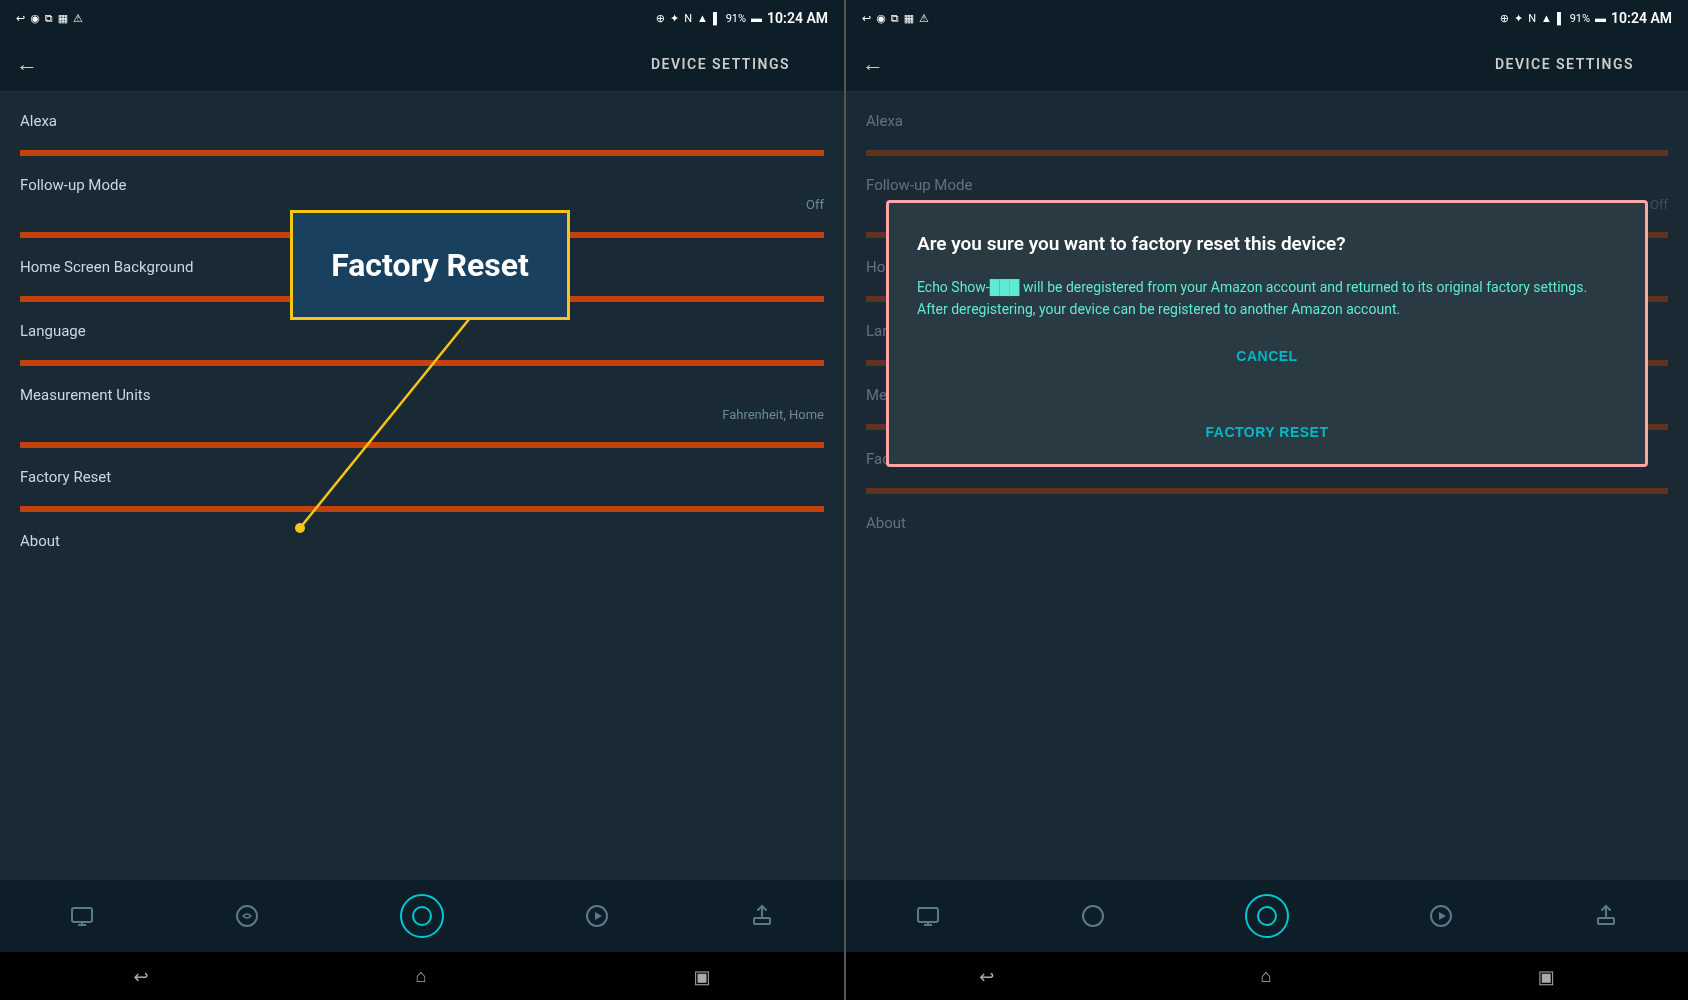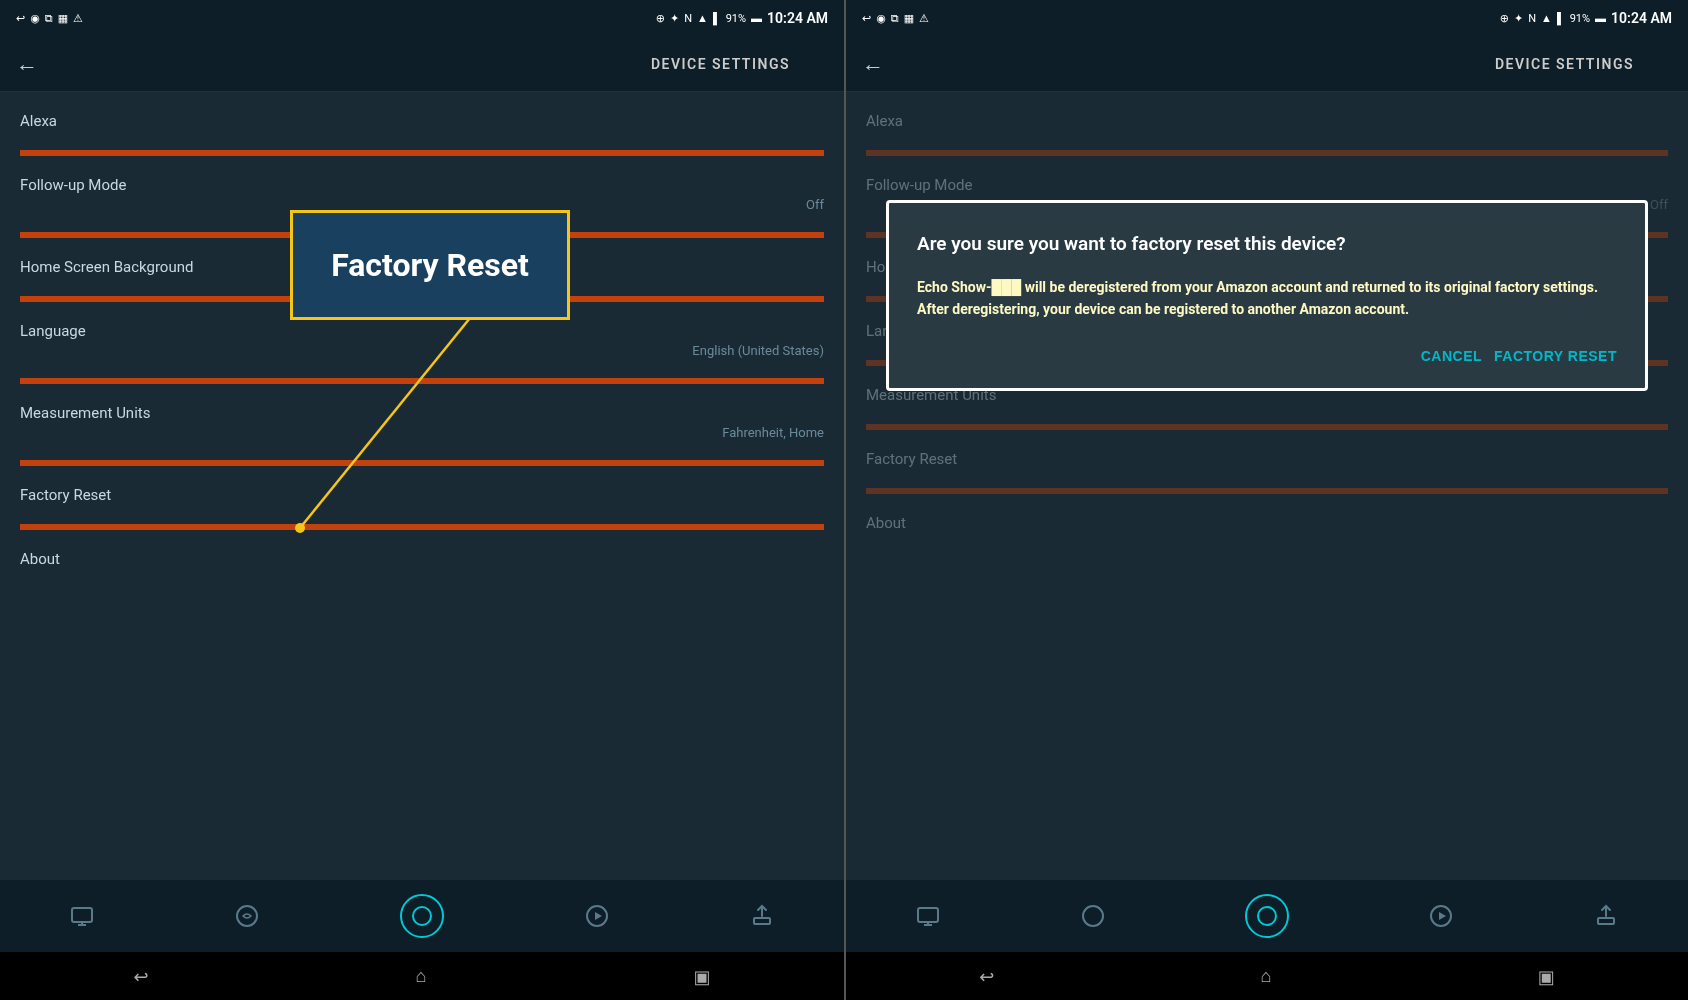--- a/index.html
+++ b/index.html
@@ -157,7 +157,7 @@
       left: 40px;
       right: 40px;
       background: #2a3a42;
-      border: 3px solid #ffffff;
+      border: 3px solid #fca5a5;
       border-radius: 4px;
       padding: 28px 28px 20px 28px;
       z-index: 20;

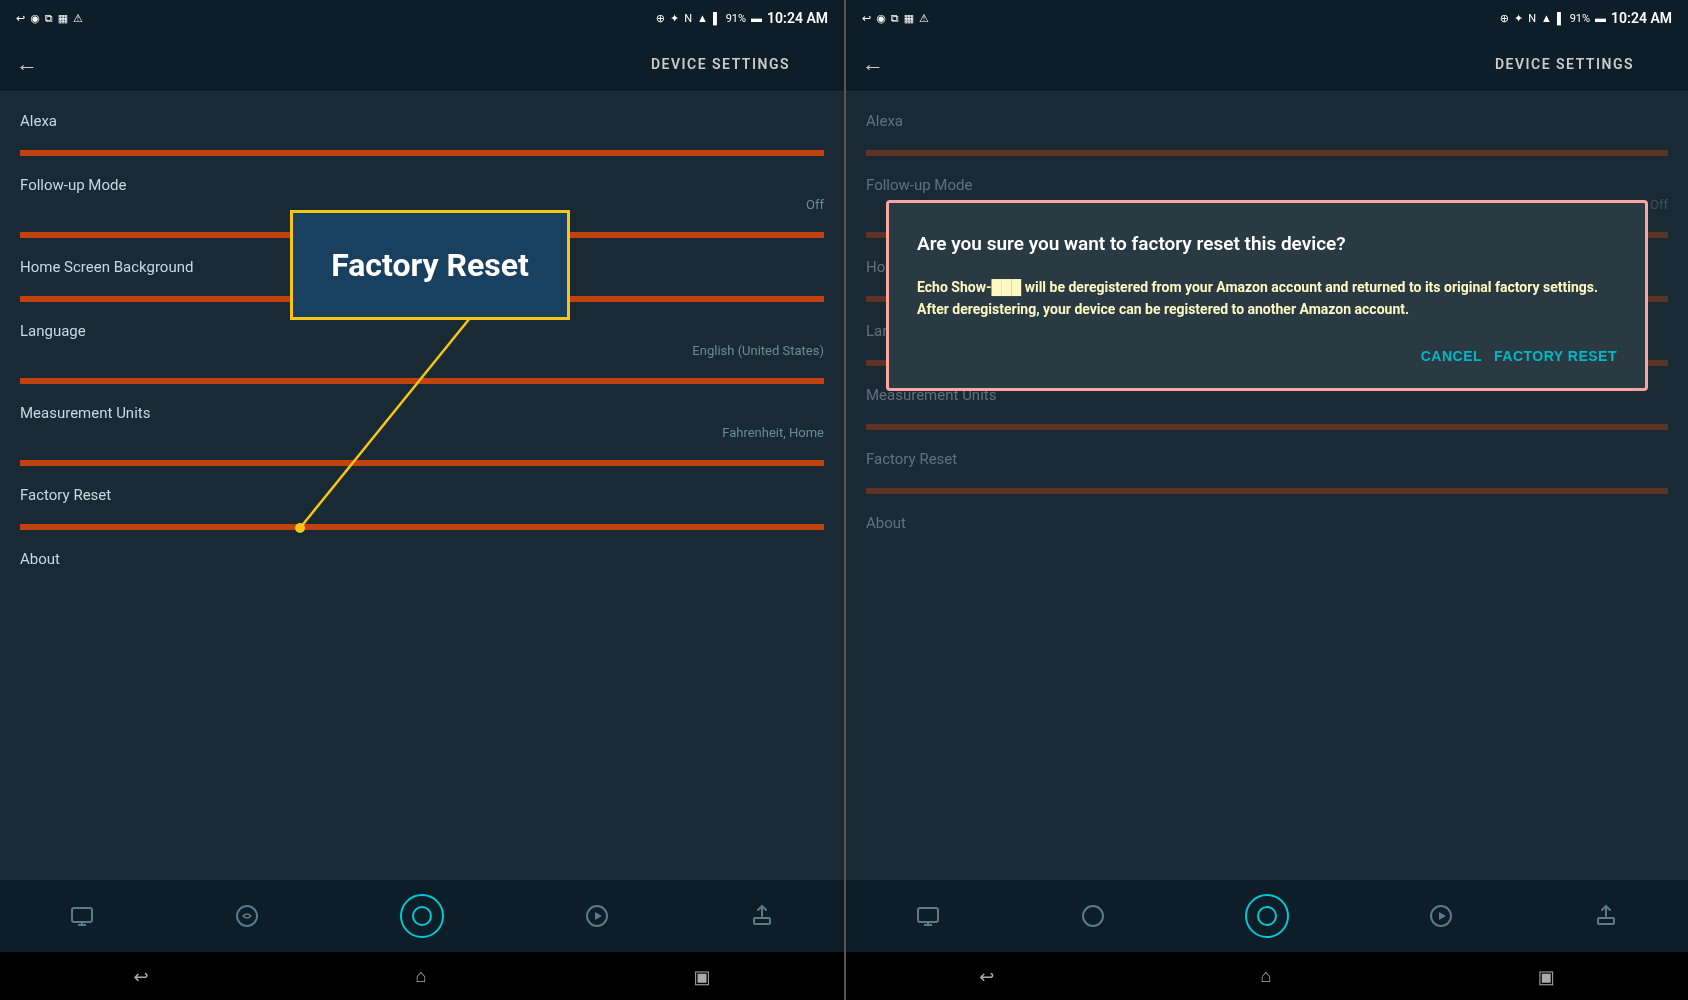--- a/index.html
+++ b/index.html
@@ -170,11 +170,10 @@
       margin-bottom: 18px;
     }
     .dialog-body {
-      color: #fef9c3;
+      color: #5eead4;
       font-size: 14px;
       line-height: 1.6;
       margin-bottom: 24px;
-      font-weight: bold;
     }
     .dialog-actions {
       display: flex;

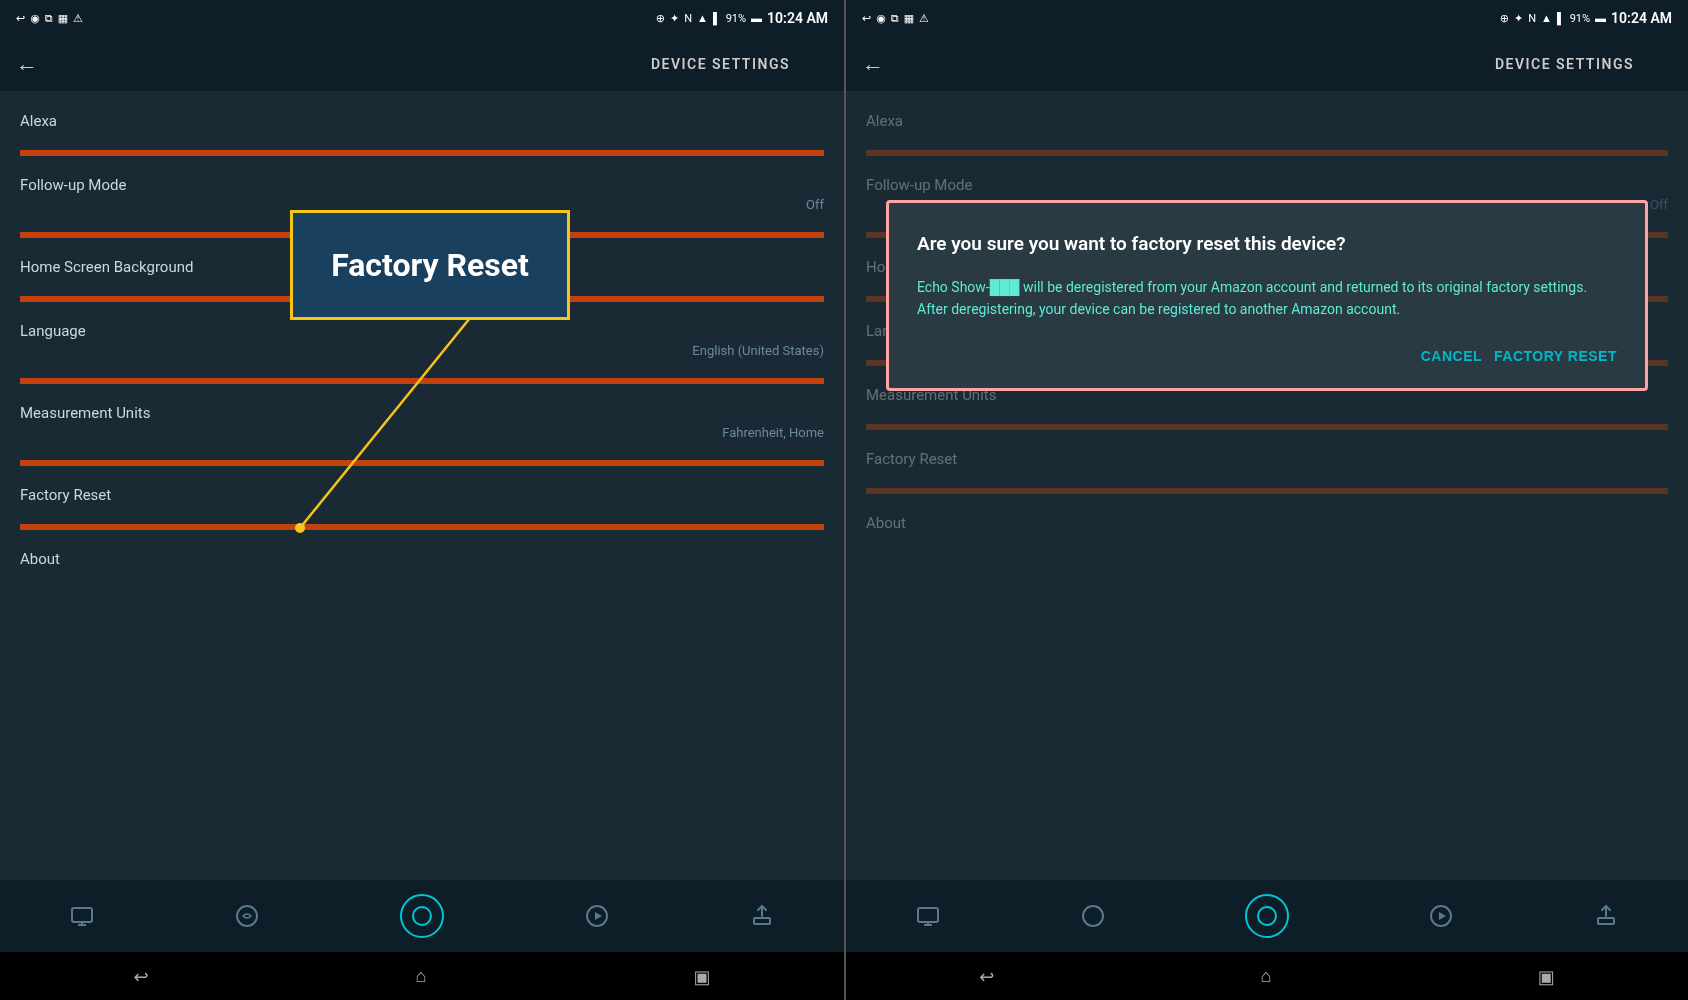--- a/index.html
+++ b/index.html
@@ -238,7 +238,6 @@
     </div>
     <div class="settings-item">
       <div class="settings-label">Language</div>
-      <div class="settings-sublabel">English (United States)</div>
     </div>
     <div class="settings-item">
       <div class="settings-label">Measurement Units</div>

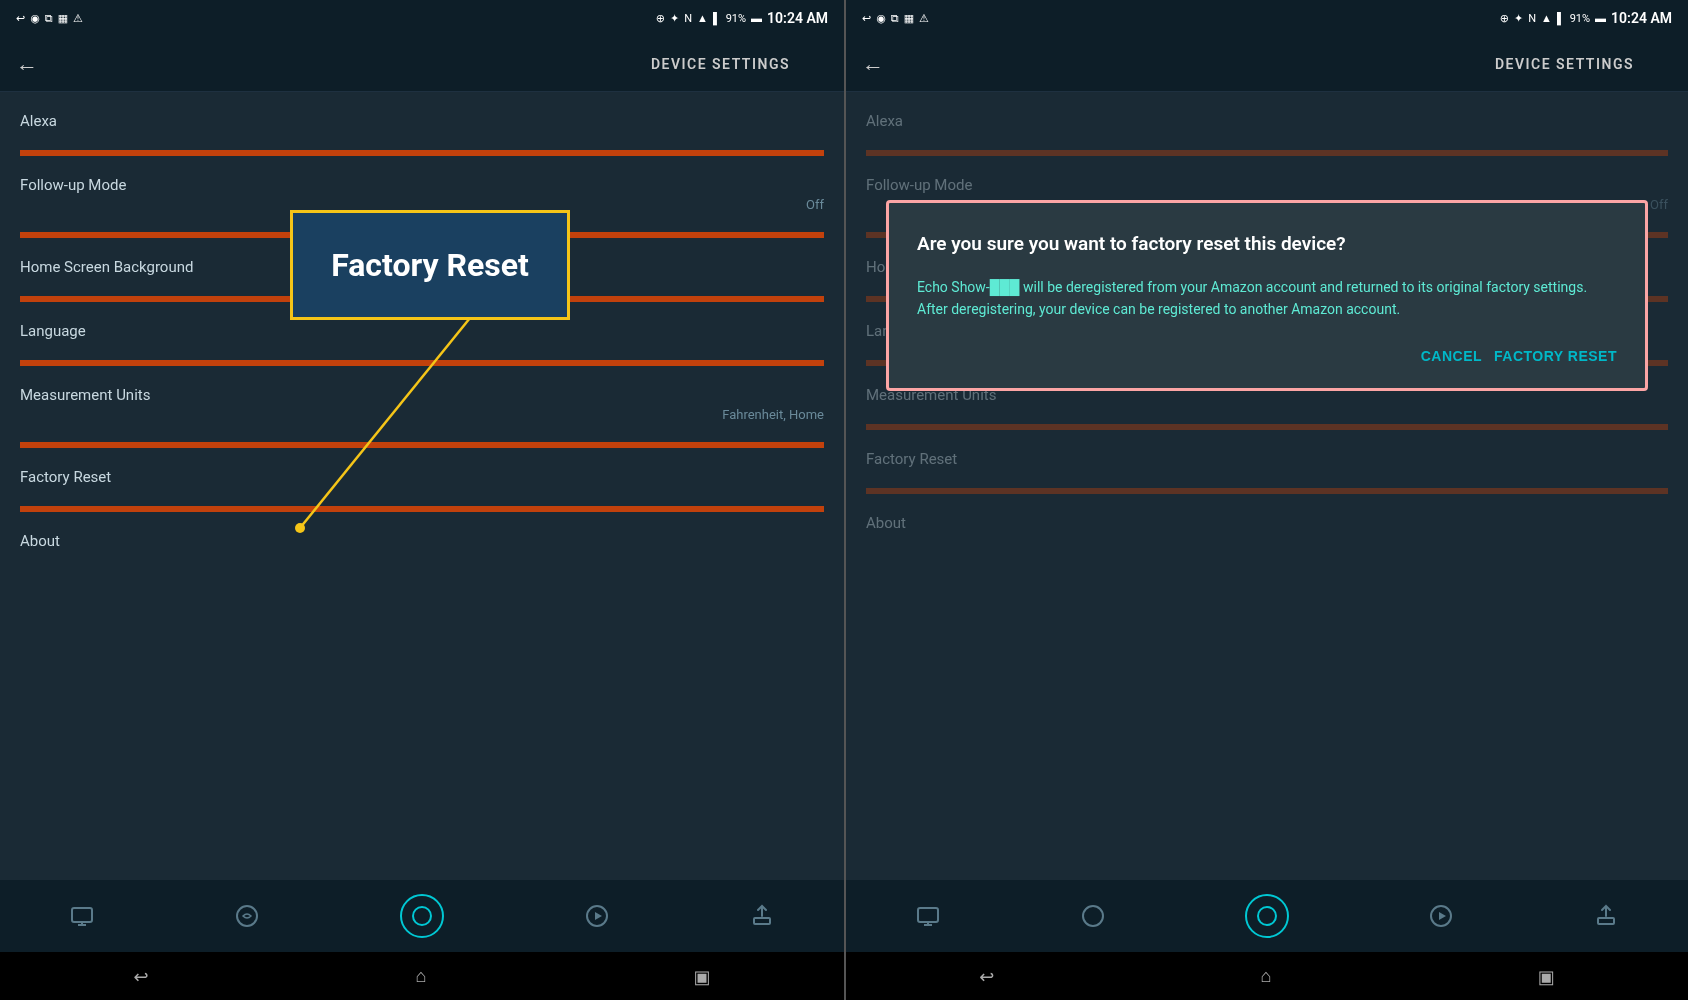--- a/index.html
+++ b/index.html
@@ -178,7 +178,8 @@
     .dialog-actions {
       display: flex;
       justify-content: flex-end;
-      gap: 12px;
+      gap: 52px;
+      flex-direction: column;
     }
     .dialog-btn {
       color: #00b8c8;

